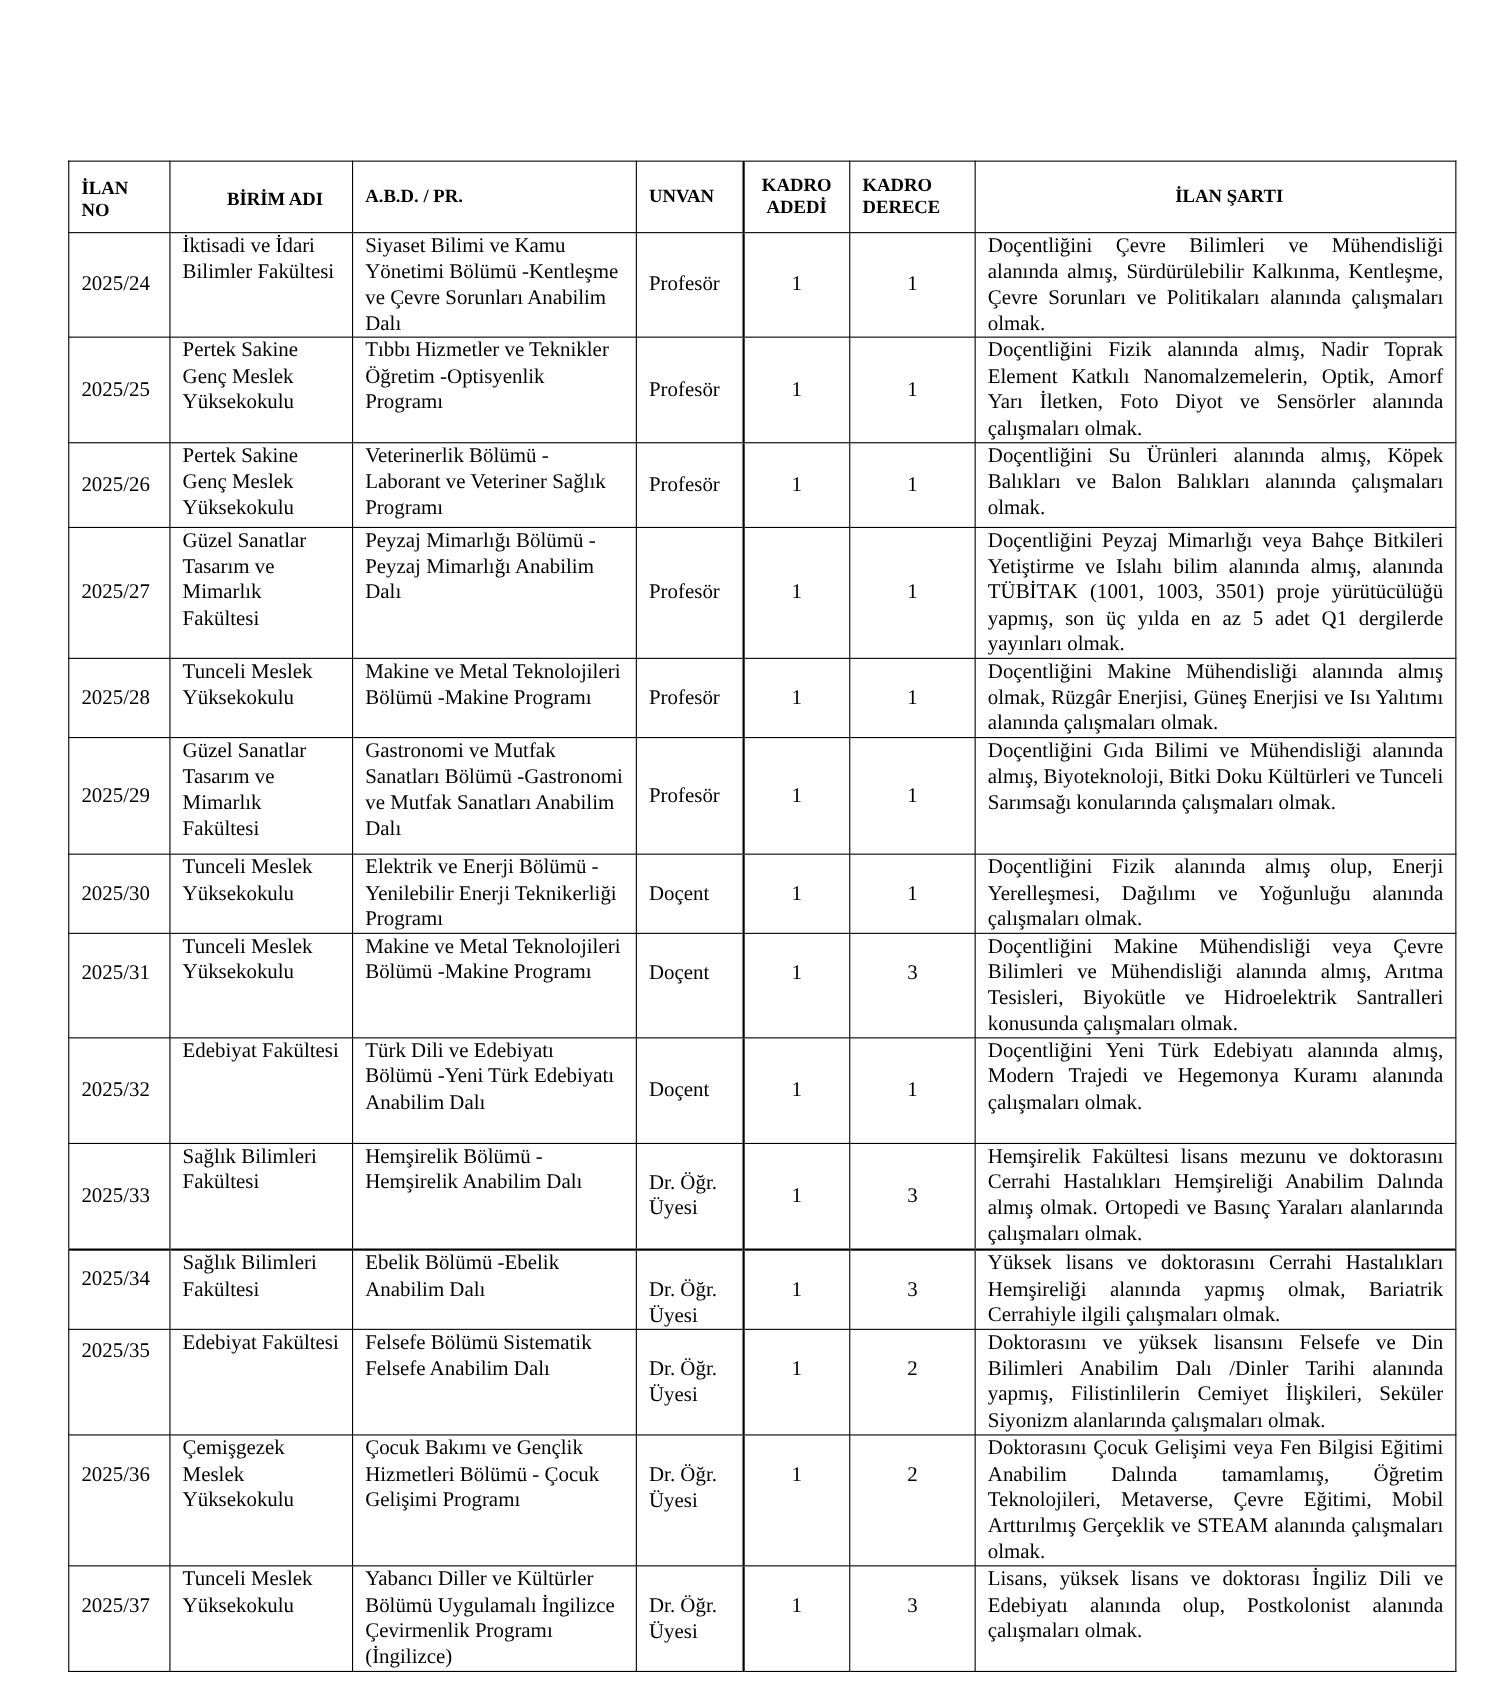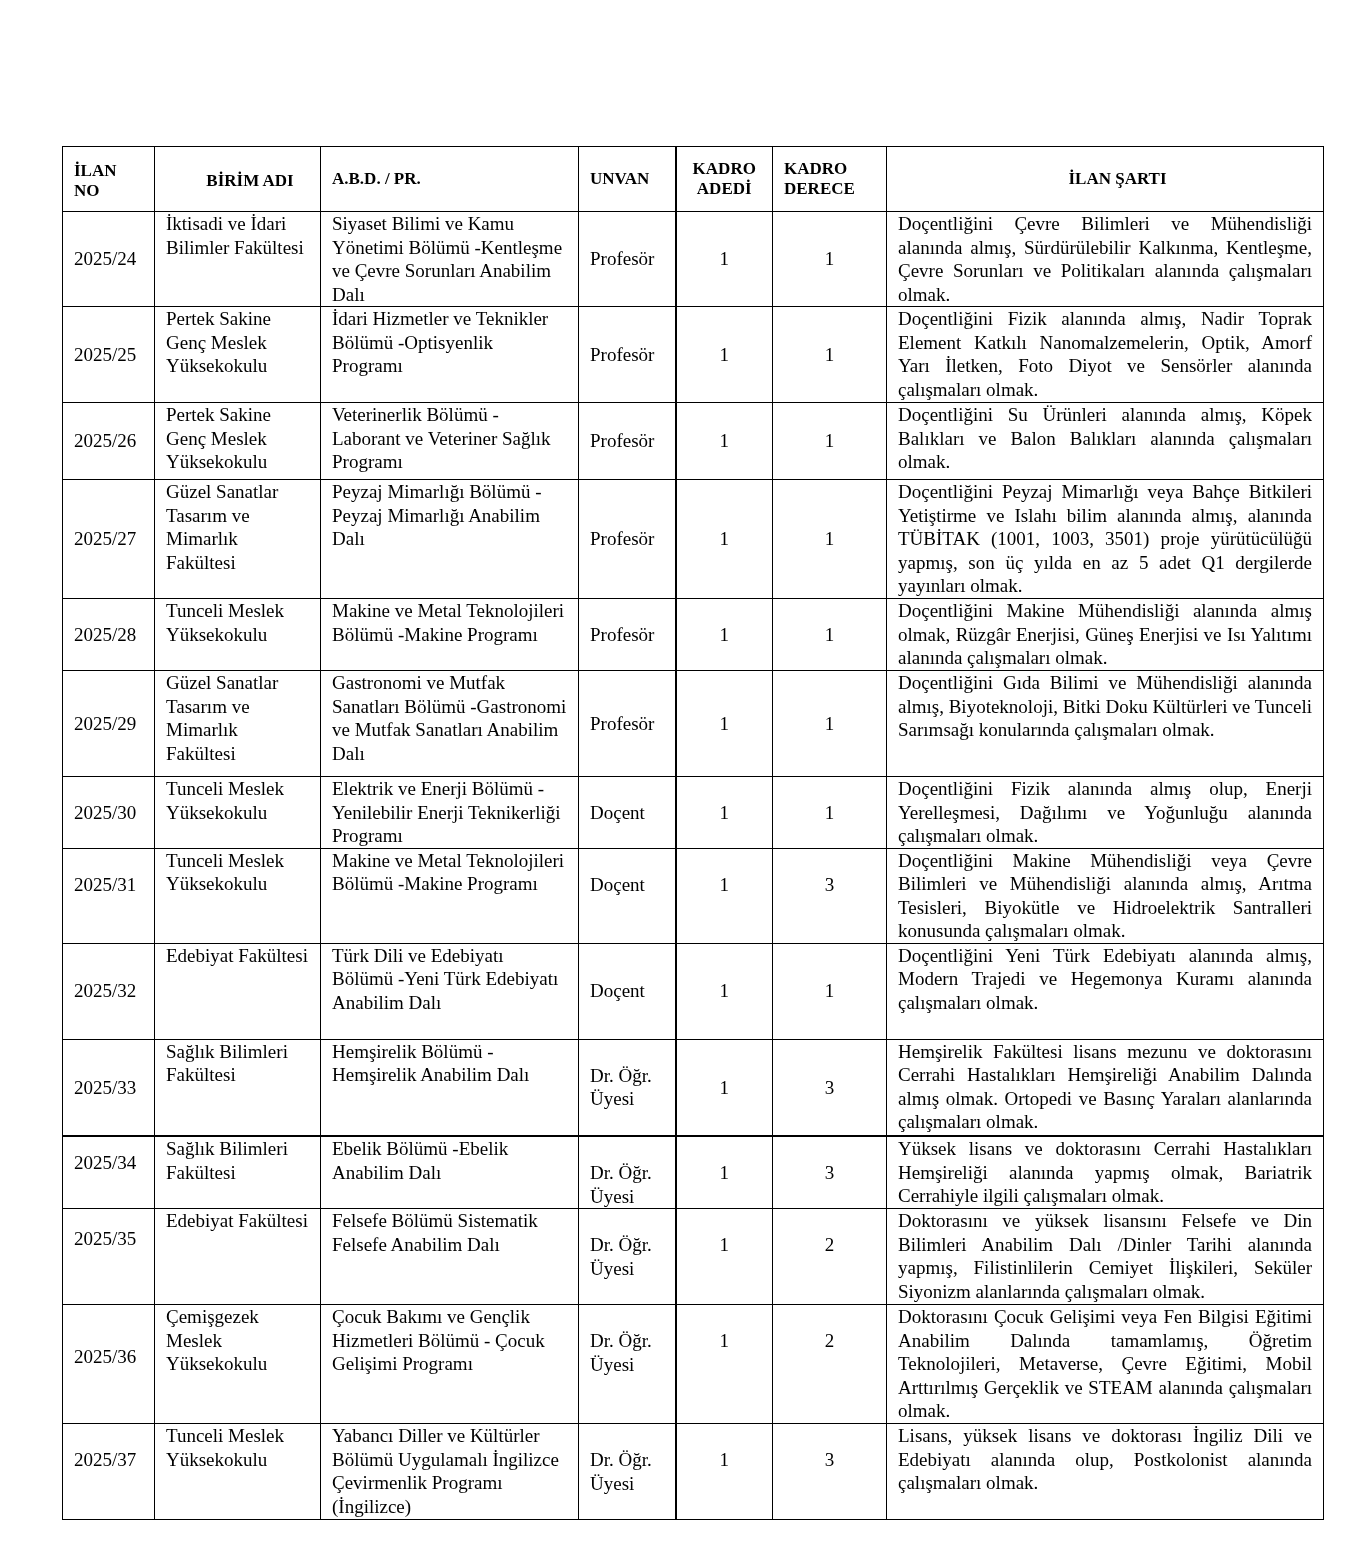--- a/index.html
+++ b/index.html
@@ -58,7 +58,7 @@
       <tr style="height: 96px;">
     <td class="mid">2025/25</td>
     <td>Pertek Sakine Genç Meslek Yüksekokulu</td>
-    <td>İdari Hizmetler ve Teknikler Bölümü -Optisyenlik Programı</td>
+    <td>Tıbbı Hizmetler ve Teknikler Öğretim -Optisyenlik Programı</td>
     <td class="unvan">Profesör</td>
     <td class="ctr thick-l">1</td>
     <td class="ctr">1</td>

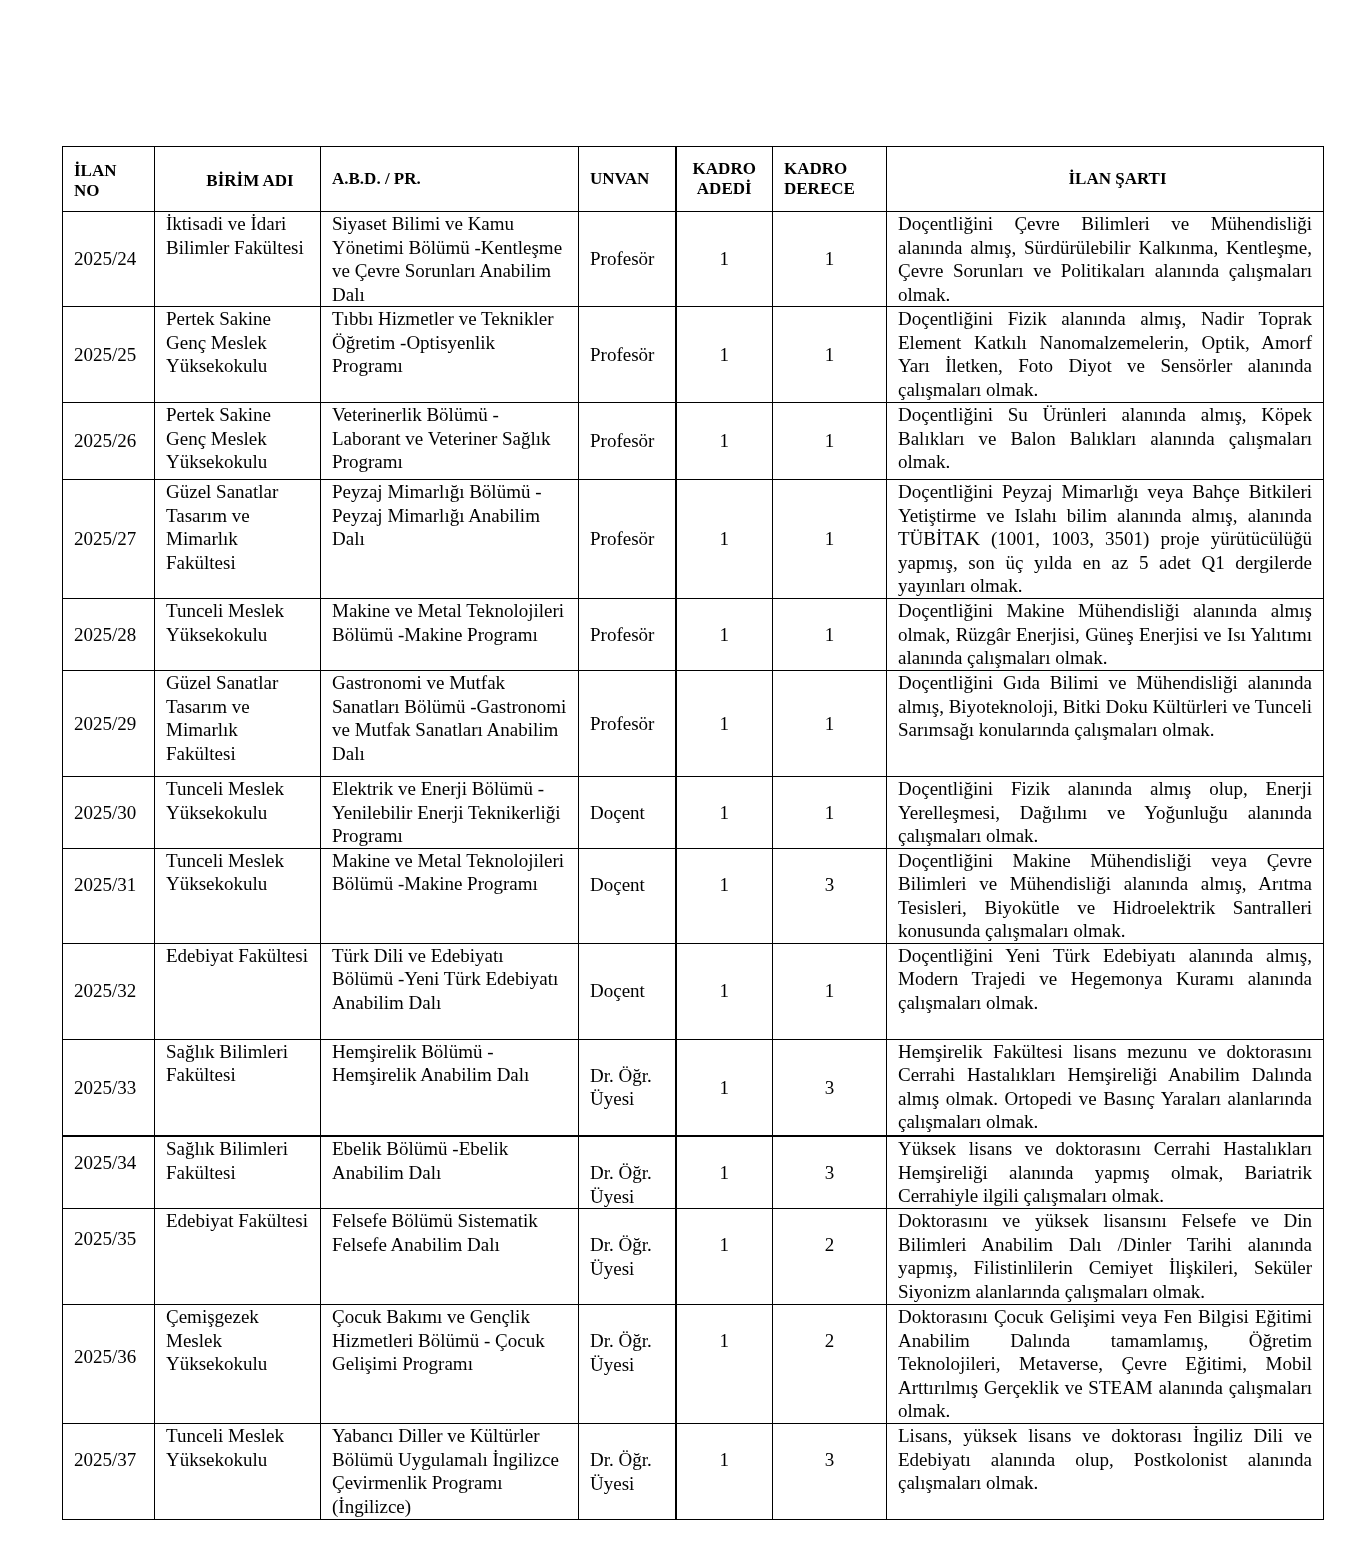--- a/index.html
+++ b/index.html
@@ -146,7 +146,7 @@
     <td class="just">Yüksek lisans ve doktorasını Cerrahi Hastalıkları Hemşireliği alanında yapmış olmak, Bariatrik Cerrahiyle ilgili çalışmaları olmak.</td>
   </tr>
       <tr style="height: 96px;">
-    <td class="mid" style="vertical-align: top; padding-top: 18px;">2025/35</td>
+    <td class="mid" style="vertical-align: top; padding-top: 8px;">2025/35</td>
     <td>Edebiyat Fakültesi</td>
     <td>Felsefe Bölümü Sistematik Felsefe Anabilim Dalı</td>
     <td class="unvan" style="vertical-align: top; padding-top: 24px;">Dr. Öğr. Üyesi</td>

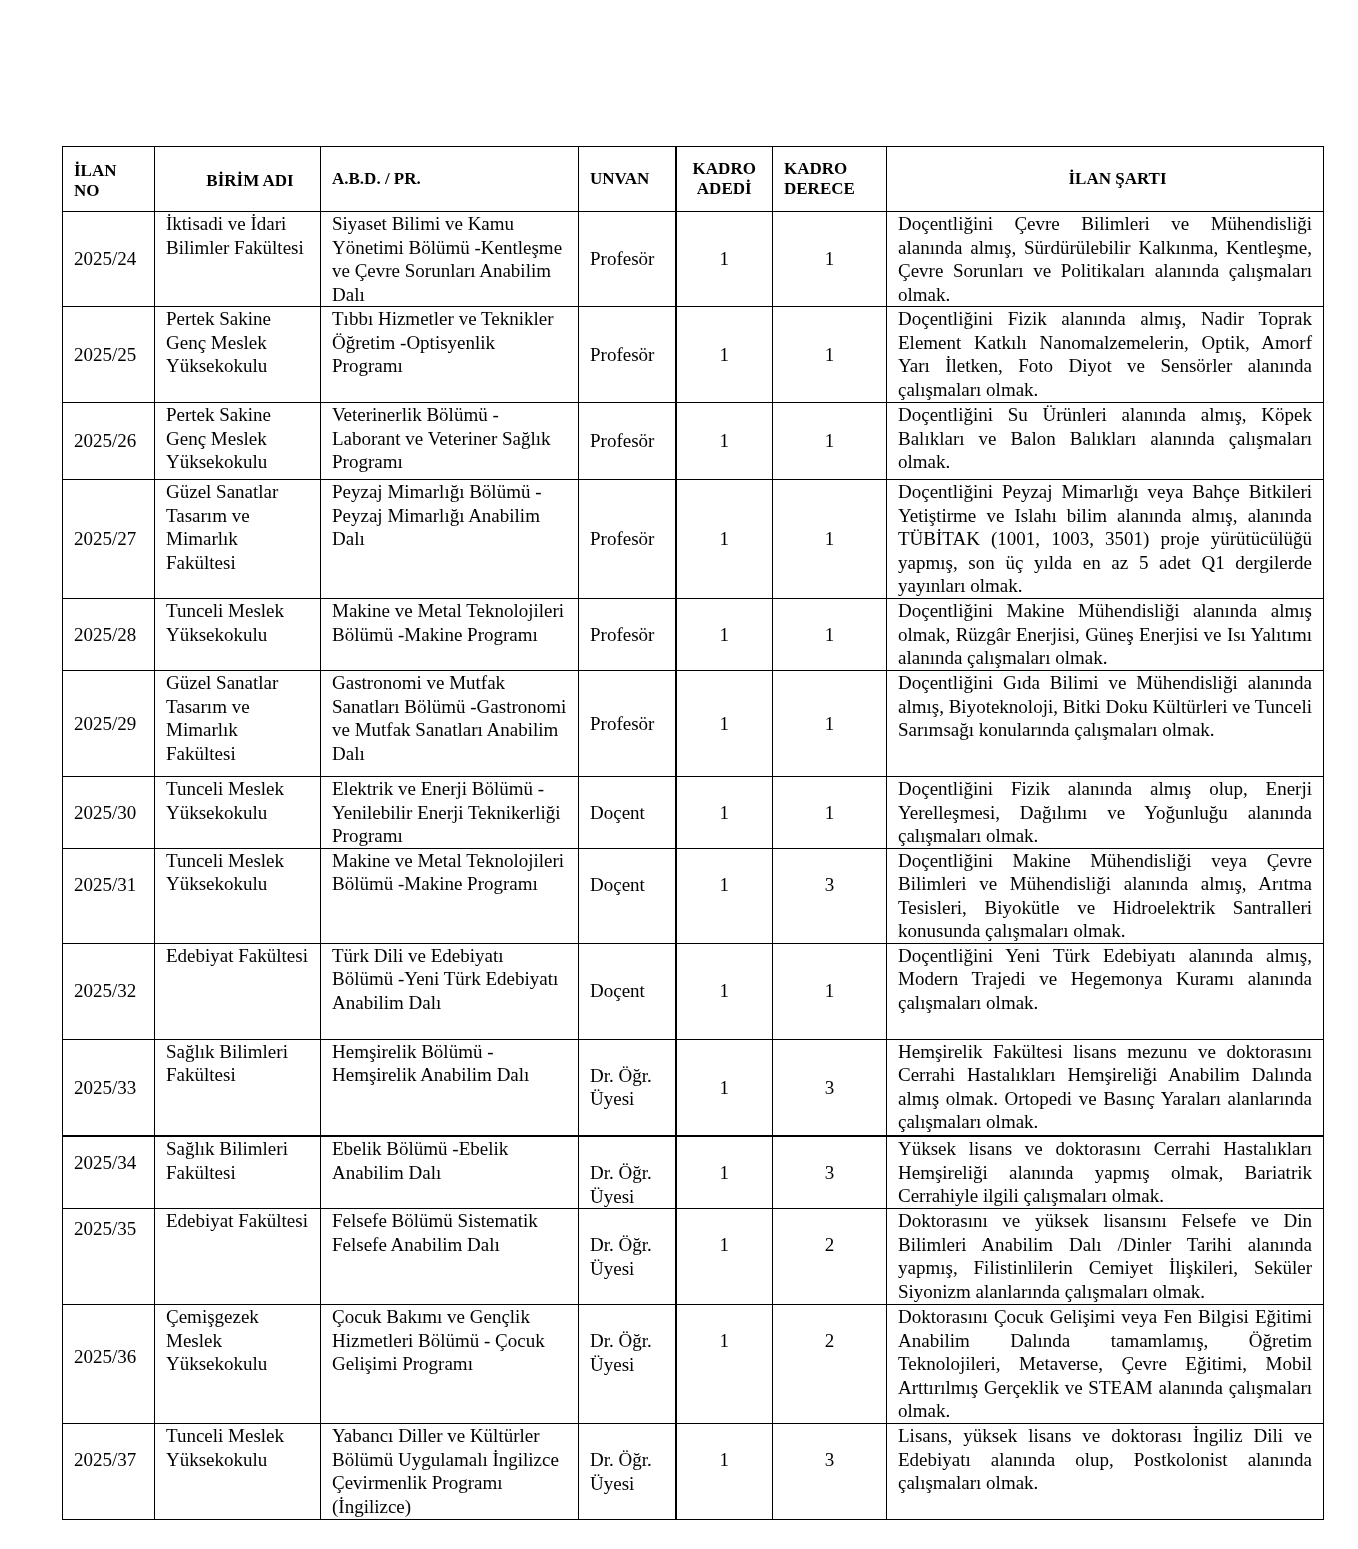--- a/index.html
+++ b/index.html
@@ -155,7 +155,7 @@
     <td class="just">Doktorasını ve yüksek lisansını Felsefe ve Din Bilimleri Anabilim Dalı /Dinler Tarihi alanında yapmış, Filistinlilerin Cemiyet İlişkileri, Seküler Siyonizm alanlarında çalışmaları olmak.</td>
   </tr>
       <tr style="height: 119px;">
-    <td class="mid" style="vertical-align: top; padding-top: 40px;">2025/36</td>
+    <td class="mid" style="vertical-align: top; padding-top: 24px;">2025/36</td>
     <td>Çemişgezek Meslek Yüksekokulu</td>
     <td>Çocuk Bakımı ve Gençlik Hizmetleri Bölümü - Çocuk Gelişimi Programı</td>
     <td class="unvan" style="vertical-align: top; padding-top: 24px;">Dr. Öğr. Üyesi</td>

